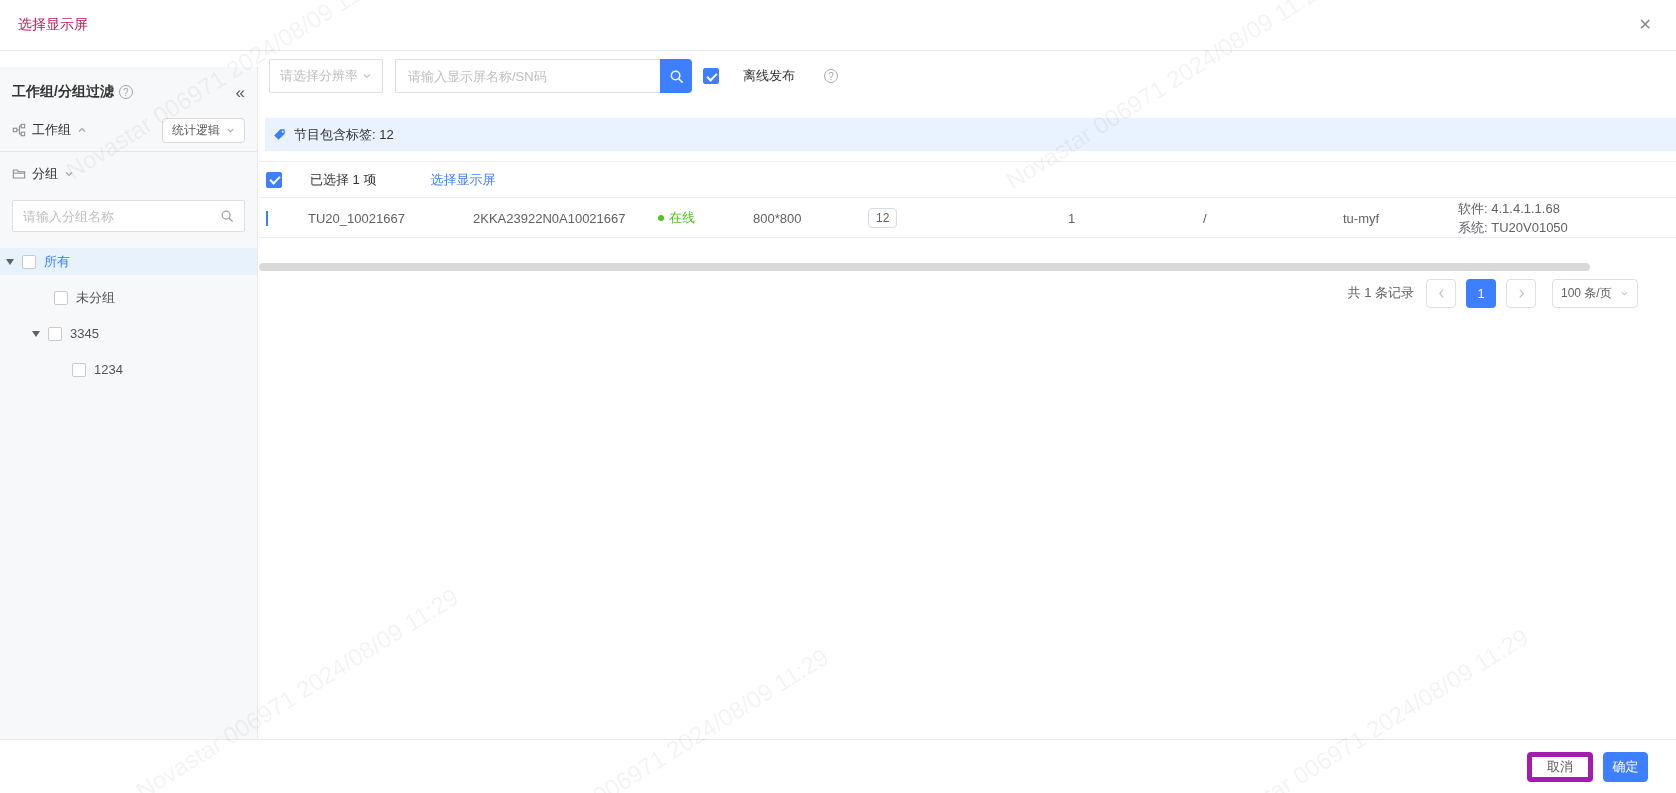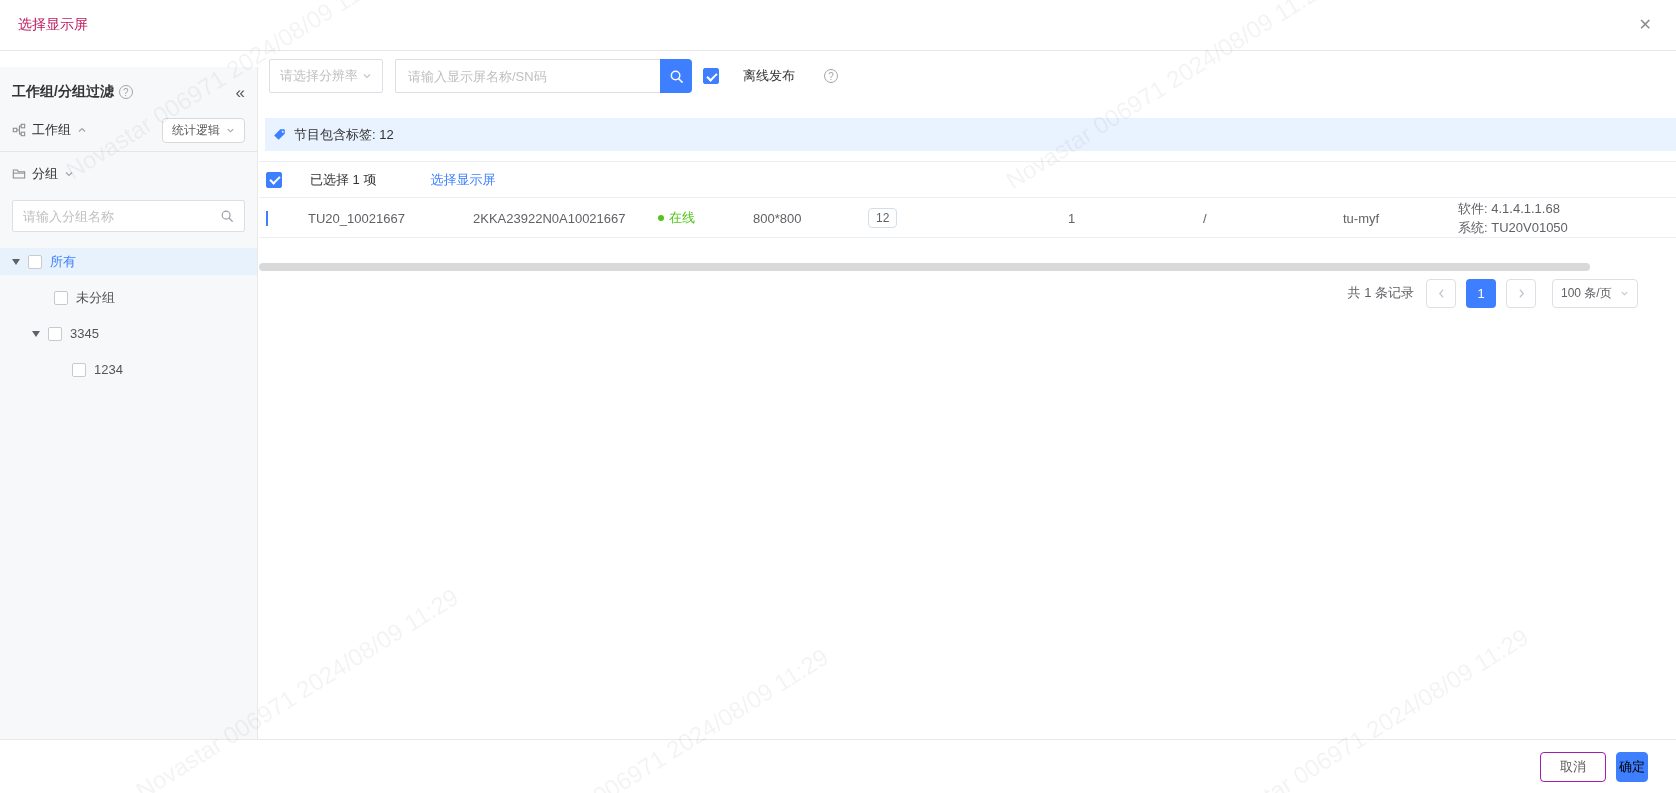--- a/index.html
+++ b/index.html
@@ -195,7 +195,7 @@
     </div>
 
     <div class="tree">
-      <div class="tree-row selected" style="padding-left:12px;">
+      <div class="tree-row selected" style="padding-left:6px;">
         <span class="tri"></span>
         <span class="cb"></span>
         <span class="tree-lbl">所有</span>

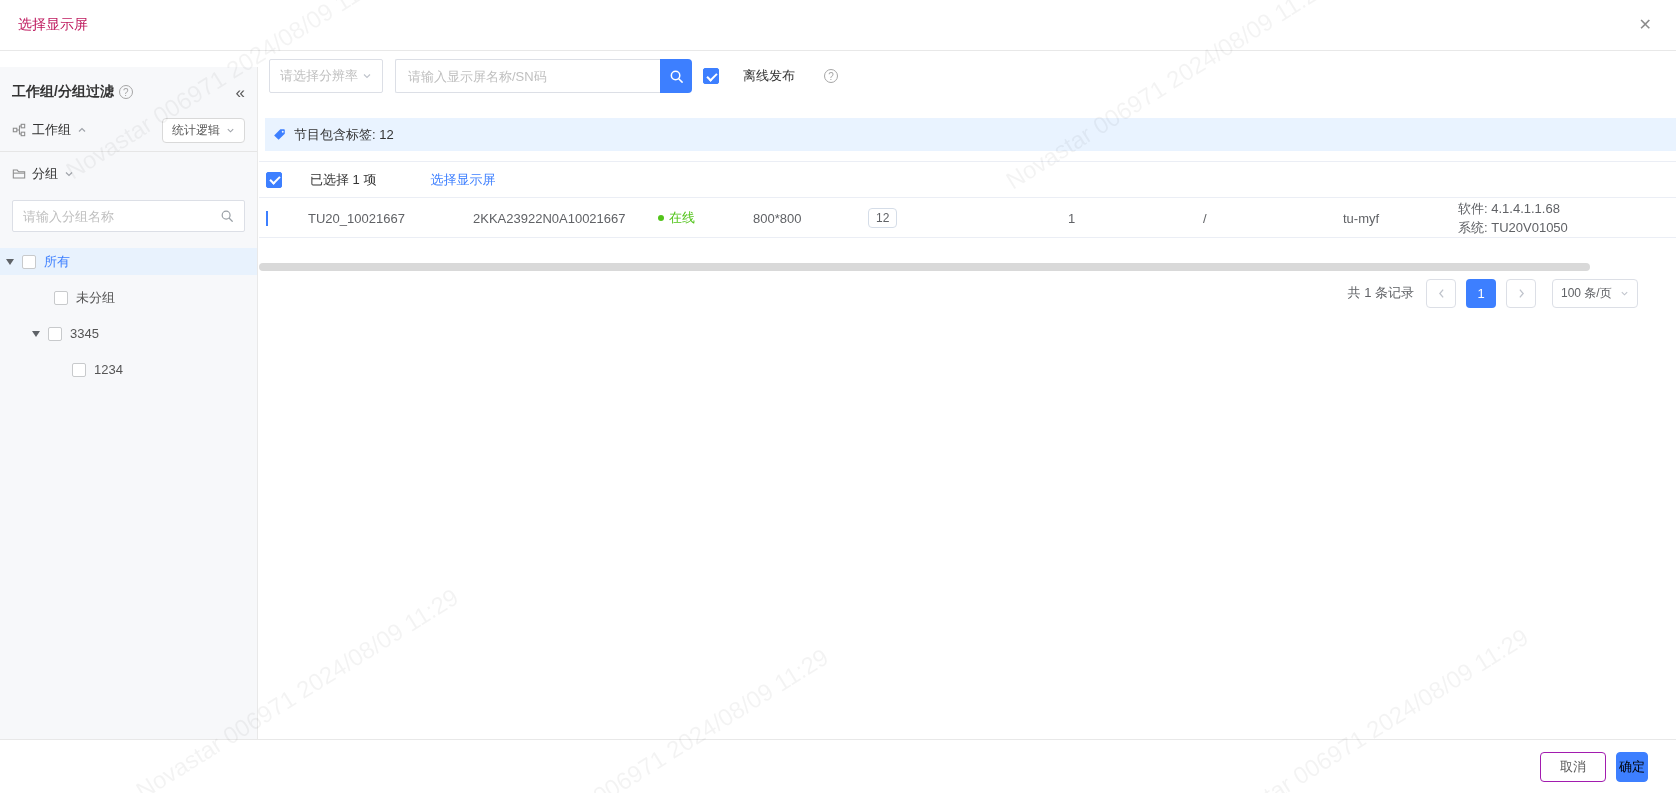--- a/index.html
+++ b/index.html
@@ -118,7 +118,7 @@
          display:flex; align-items:center; justify-content:flex-end; gap:10px; padding-right:28px; }
   .btn { height:30px; border-radius:4px; font-size:13px; display:inline-flex; align-items:center;
          justify-content:center; cursor:pointer; font-family:inherit; }
-  .btn-cancel { width:66px; background:#fff; border:1px solid #a21caf; color:#595959; }
+  .btn-cancel { width:66px; background:#fff; border:5px solid #a21caf; color:#595959; }
   .btn-primary { width:32px; background:#3d7fff; border:1px solid #3d7fff; color:#000000;font-family:Liberation Serif, serif; }
 </style>
 </head>

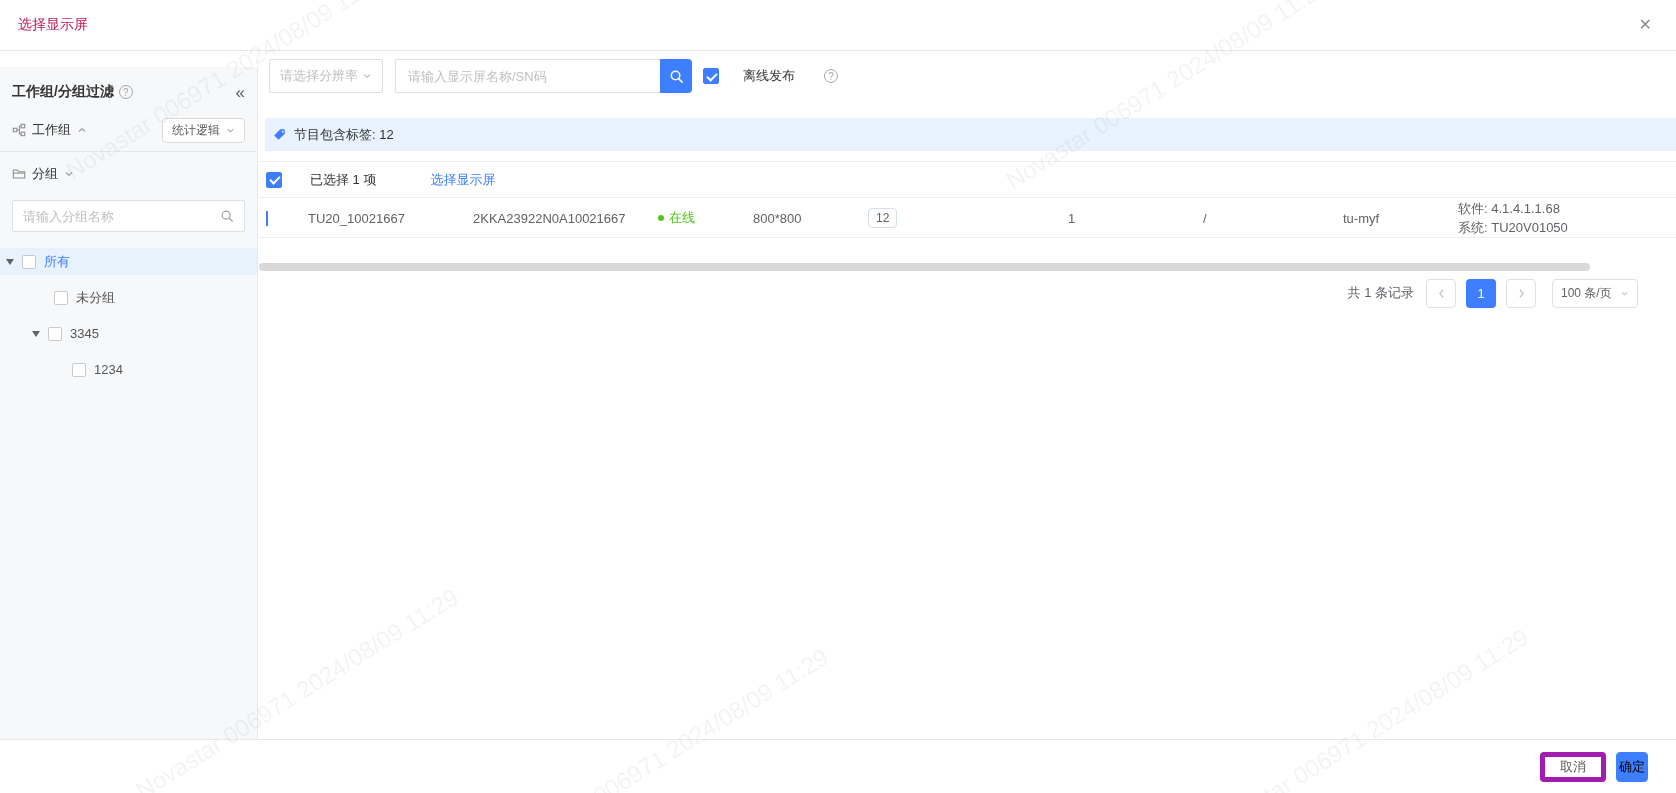--- a/index.html
+++ b/index.html
@@ -119,7 +119,7 @@
   .btn { height:30px; border-radius:4px; font-size:13px; display:inline-flex; align-items:center;
          justify-content:center; cursor:pointer; font-family:inherit; }
   .btn-cancel { width:66px; background:#fff; border:5px solid #a21caf; color:#595959; }
-  .btn-primary { width:32px; background:#3d7fff; border:1px solid #3d7fff; color:#000000;font-family:Liberation Serif, serif; }
+  .btn-primary { width:45px; background:#3d7fff; border:1px solid #3d7fff; color:#ffffff;font-family:Liberation Serif, serif; }
 </style>
 </head>
 <body>

